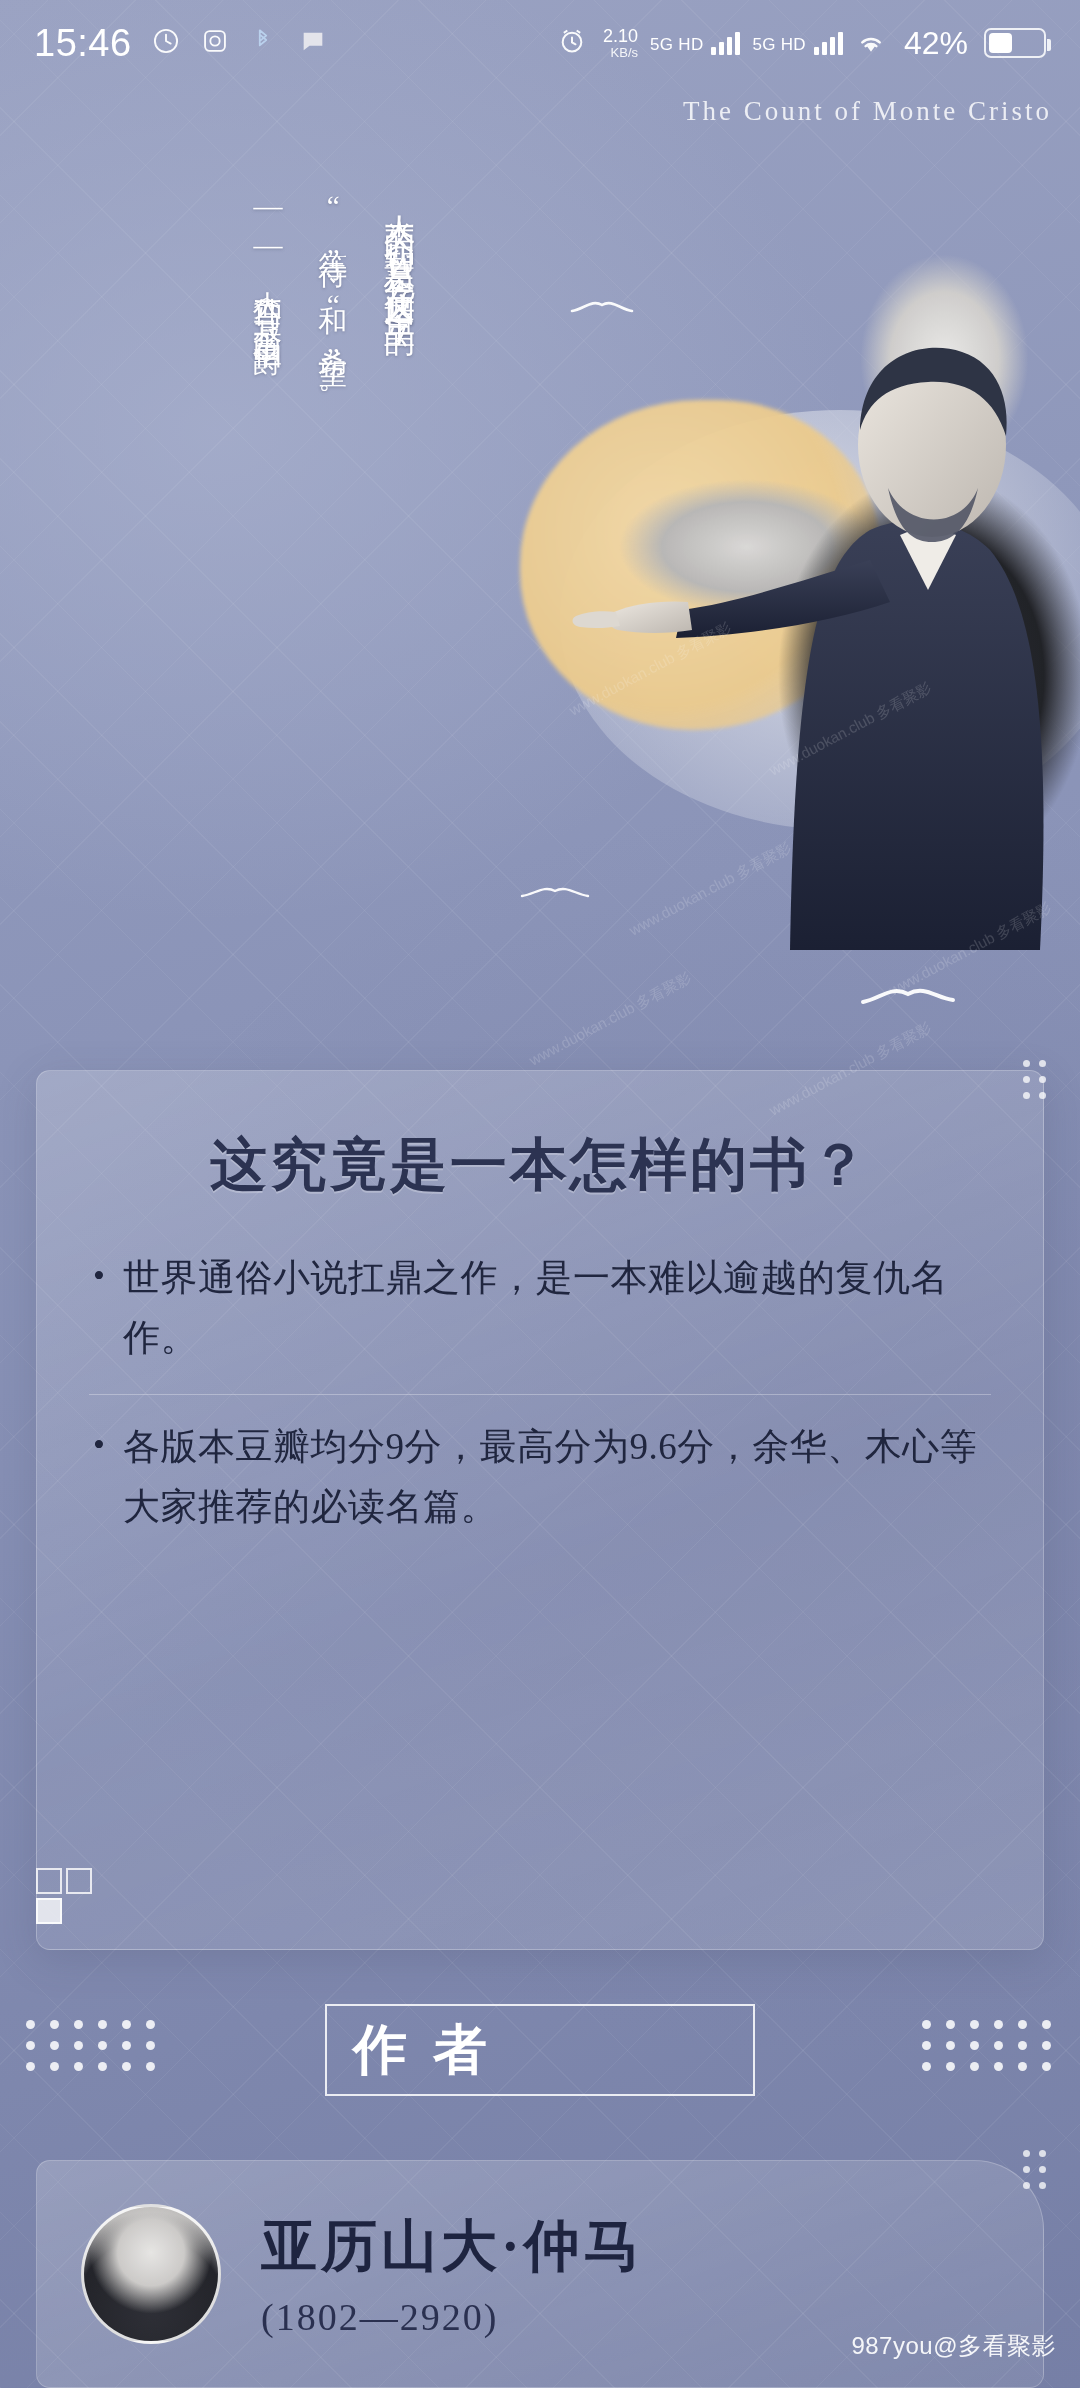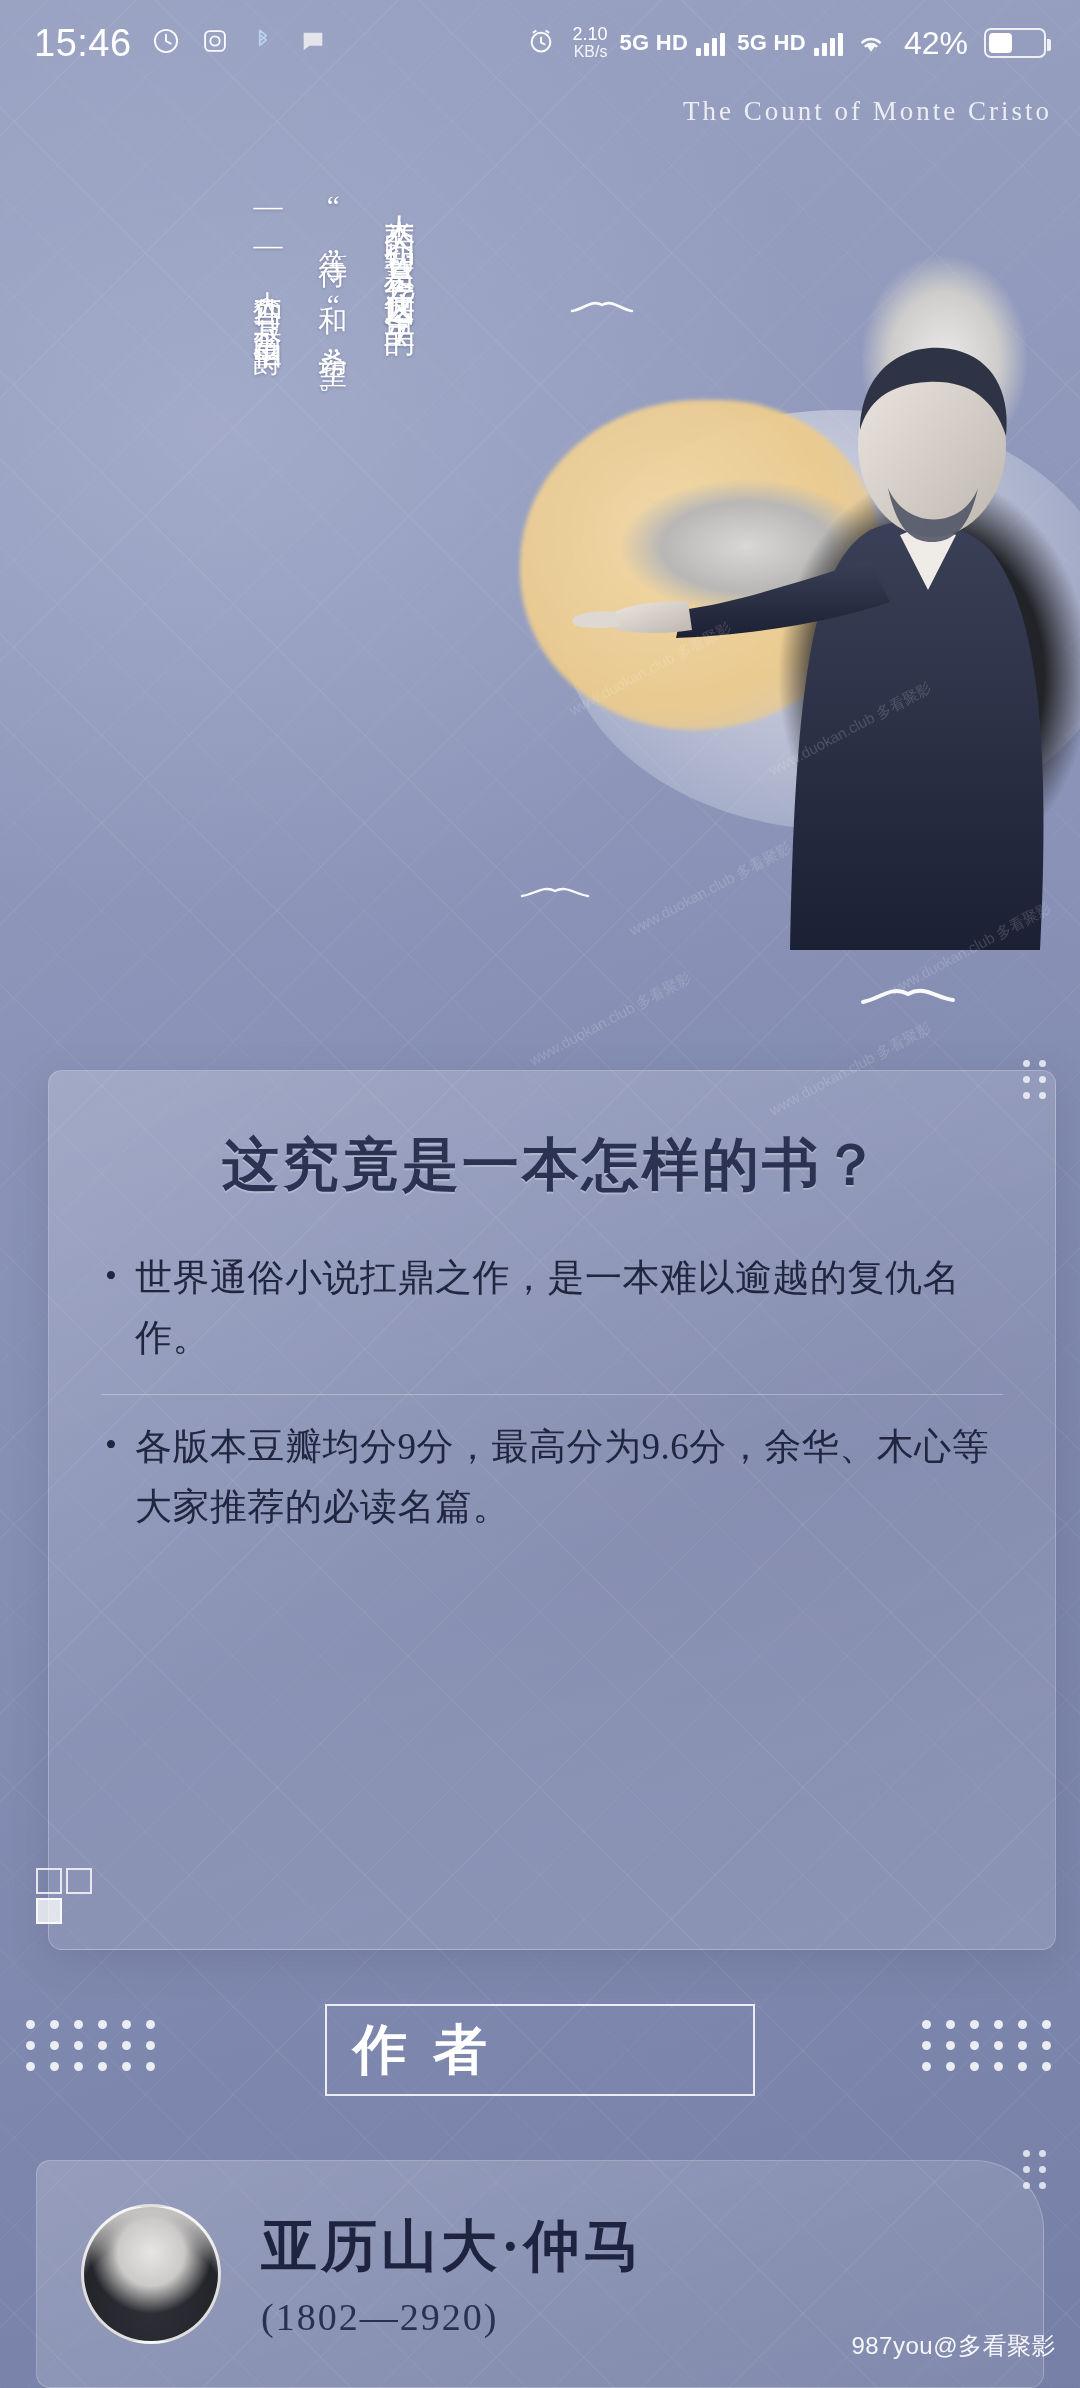--- a/index.html
+++ b/index.html
@@ -44,7 +44,7 @@
   .sb-right { display: flex; align-items: center; gap: 12px; }
   .sb-net { text-align: right; line-height: 1.05; font-size: 17px; }
   .sb-net .v { font-size: 18px; }
-  .sb-net .u { font-size: 16px; opacity: 0.9; }
+  .sb-net .u { font-size: 13px; opacity: 0.9; }
   .sig-group { display: flex; align-items: flex-end; gap: 8px; }
   .sig-label { font-size: 22px; letter-spacing: 0.3px; font-weight: bold; }
   .bars { display: flex; align-items: flex-end; gap: 3px; height: 24px; }

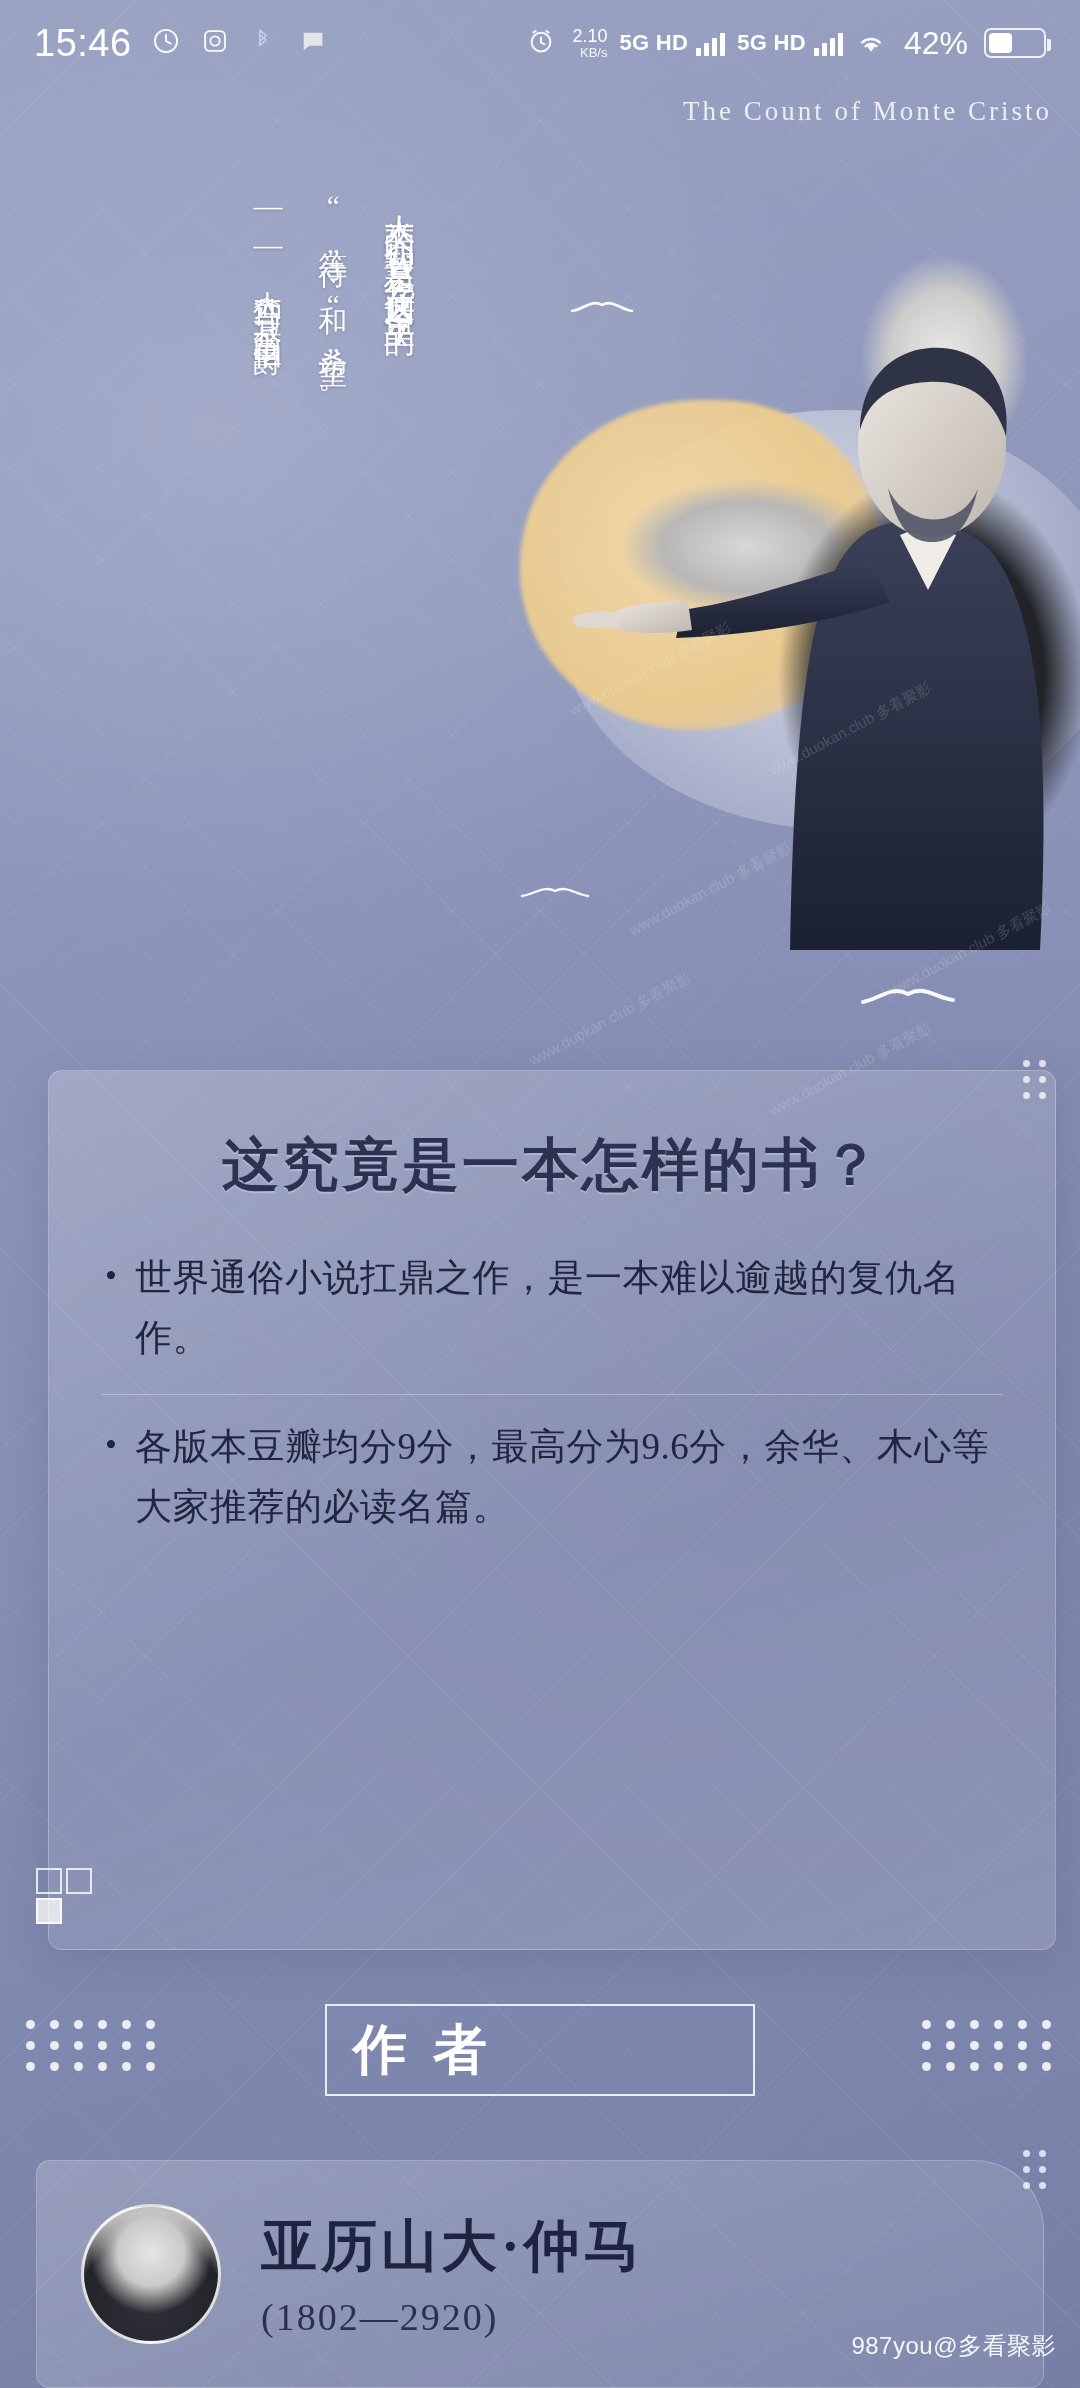--- a/index.html
+++ b/index.html
@@ -46,7 +46,7 @@
   .sb-net .v { font-size: 18px; }
   .sb-net .u { font-size: 13px; opacity: 0.9; }
   .sig-group { display: flex; align-items: flex-end; gap: 8px; }
-  .sig-label { font-size: 22px; letter-spacing: 0.3px; font-weight: bold; }
+  .sig-label { font-size: 17px; letter-spacing: 0.3px; }
   .bars { display: flex; align-items: flex-end; gap: 3px; height: 24px; }
   .bars i { display: block; width: 5px; background: #fff; border-radius: 1px; }
   .bars i:nth-child(1){height:8px}

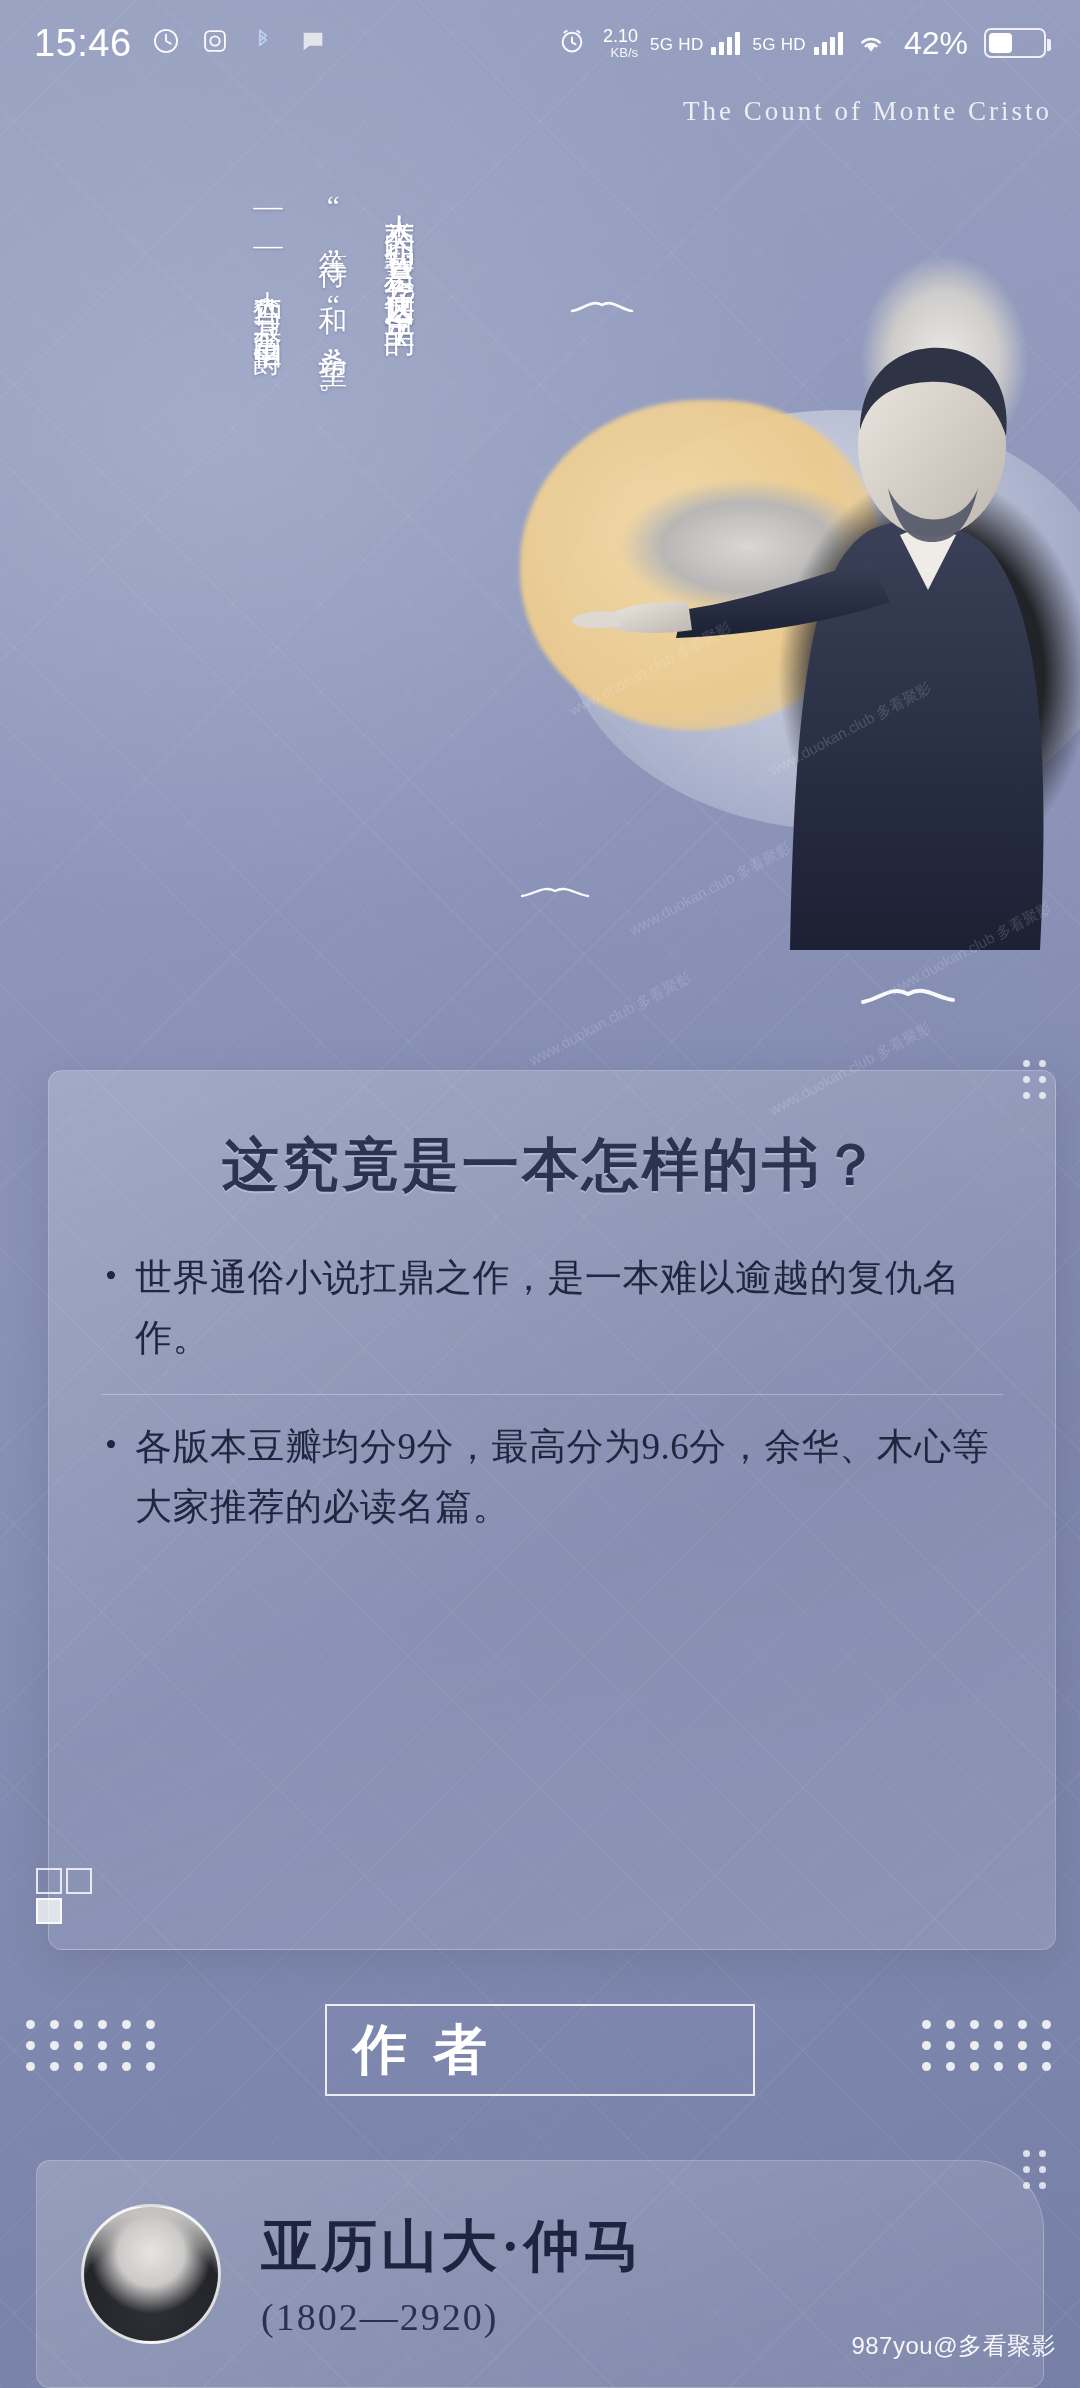--- a/index.html
+++ b/index.html
@@ -121,7 +121,7 @@
 
   
   .card {
-    position: absolute; left: 48px; top: 1070px; width: 1008px; height: 880px;
+    position: absolute; left: 36px; top: 1070px; width: 1008px; height: 880px;
     background: linear-gradient(160deg, rgba(255,255,255,0.20), rgba(255,255,255,0.07) 55%, rgba(255,255,255,0.13));
     border-radius: 14px;
     border: 1px solid rgba(255,255,255,0.22);

